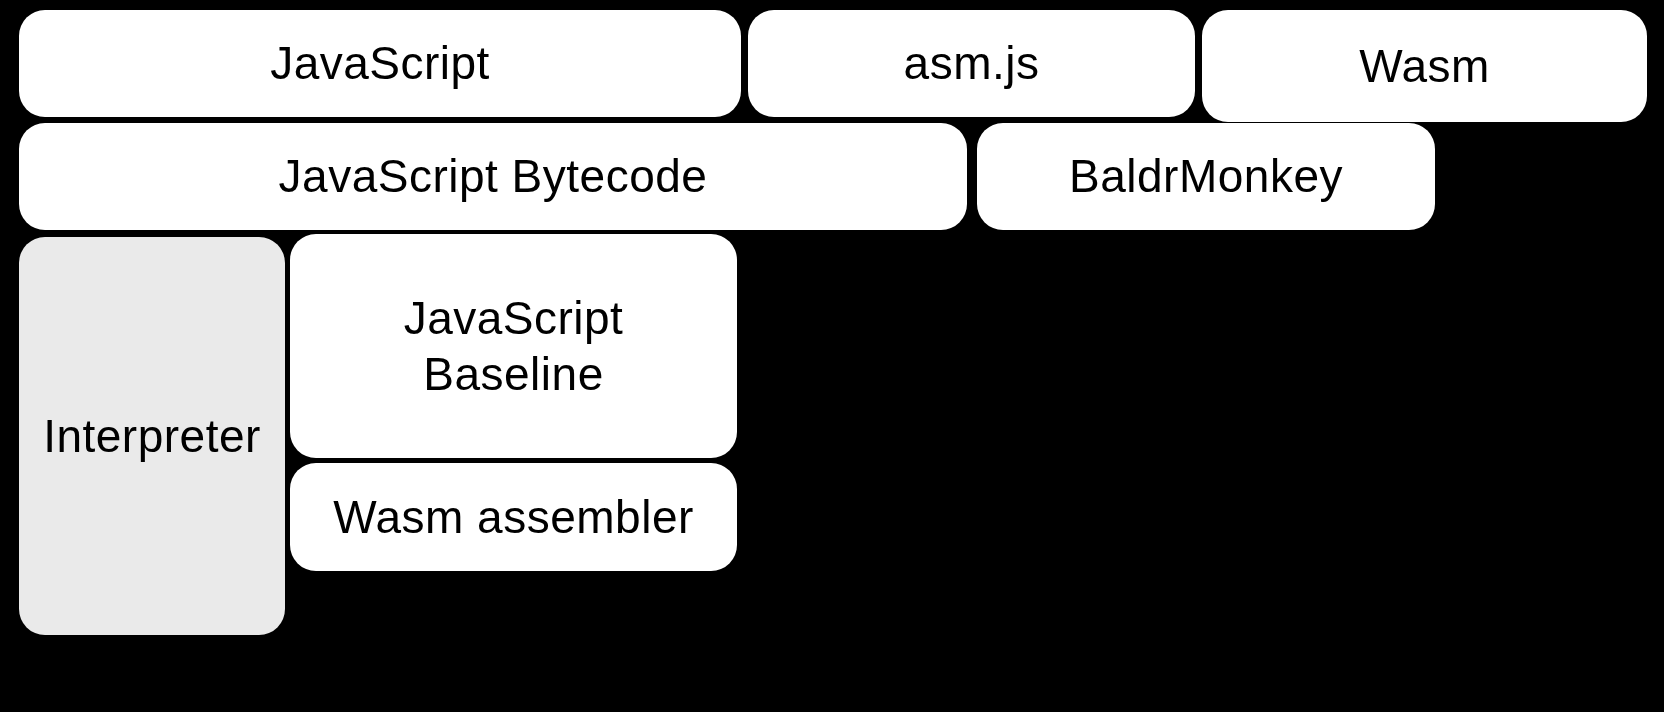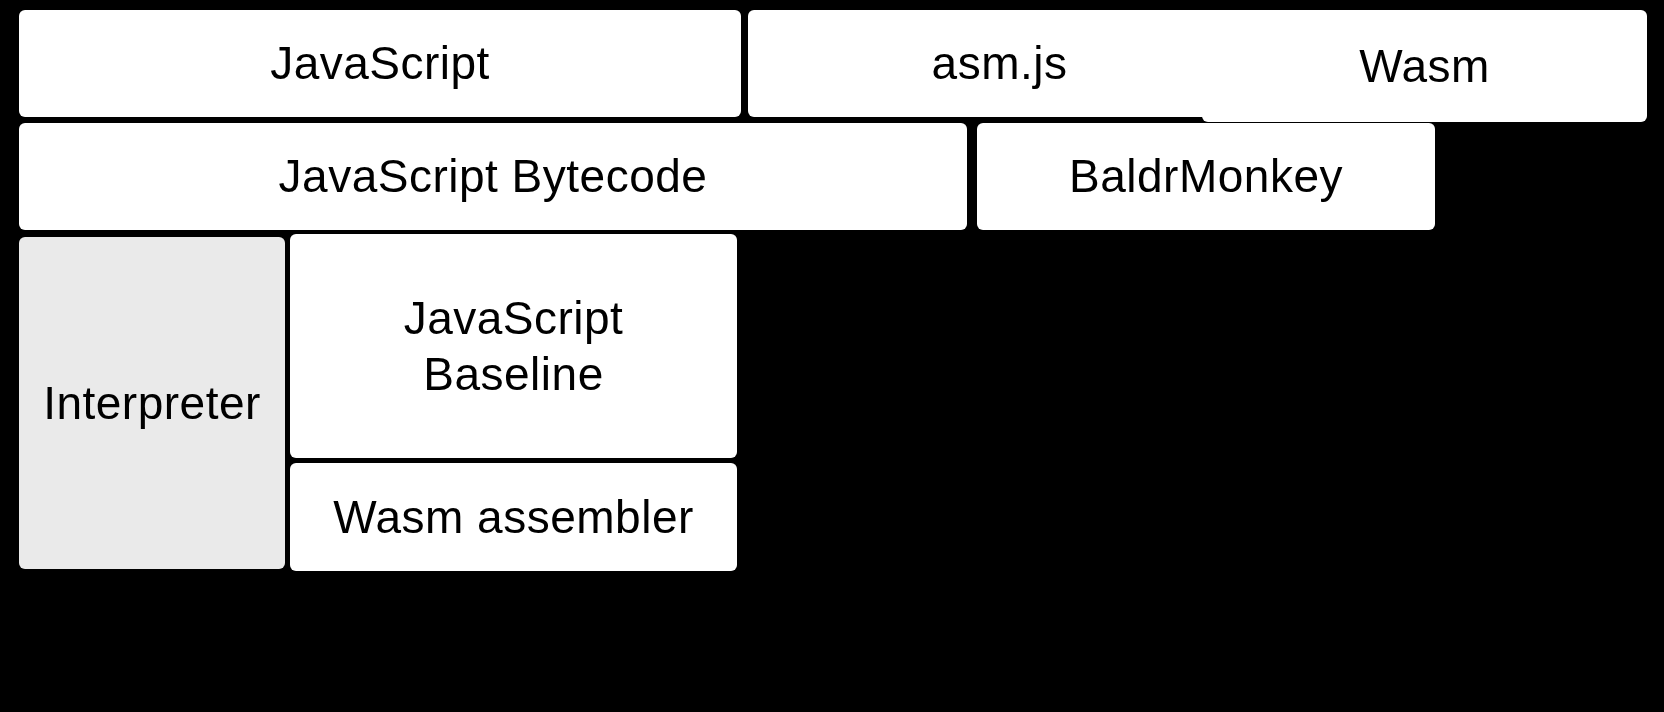--- a/index.html
+++ b/index.html
@@ -22,7 +22,7 @@
     justify-content: center;
     background: #fff;
     color: #000;
-    border-radius: 6px;
+    border-radius: 26px;
     font-size: 46px;
     line-height: 1.22;
     text-align: center;

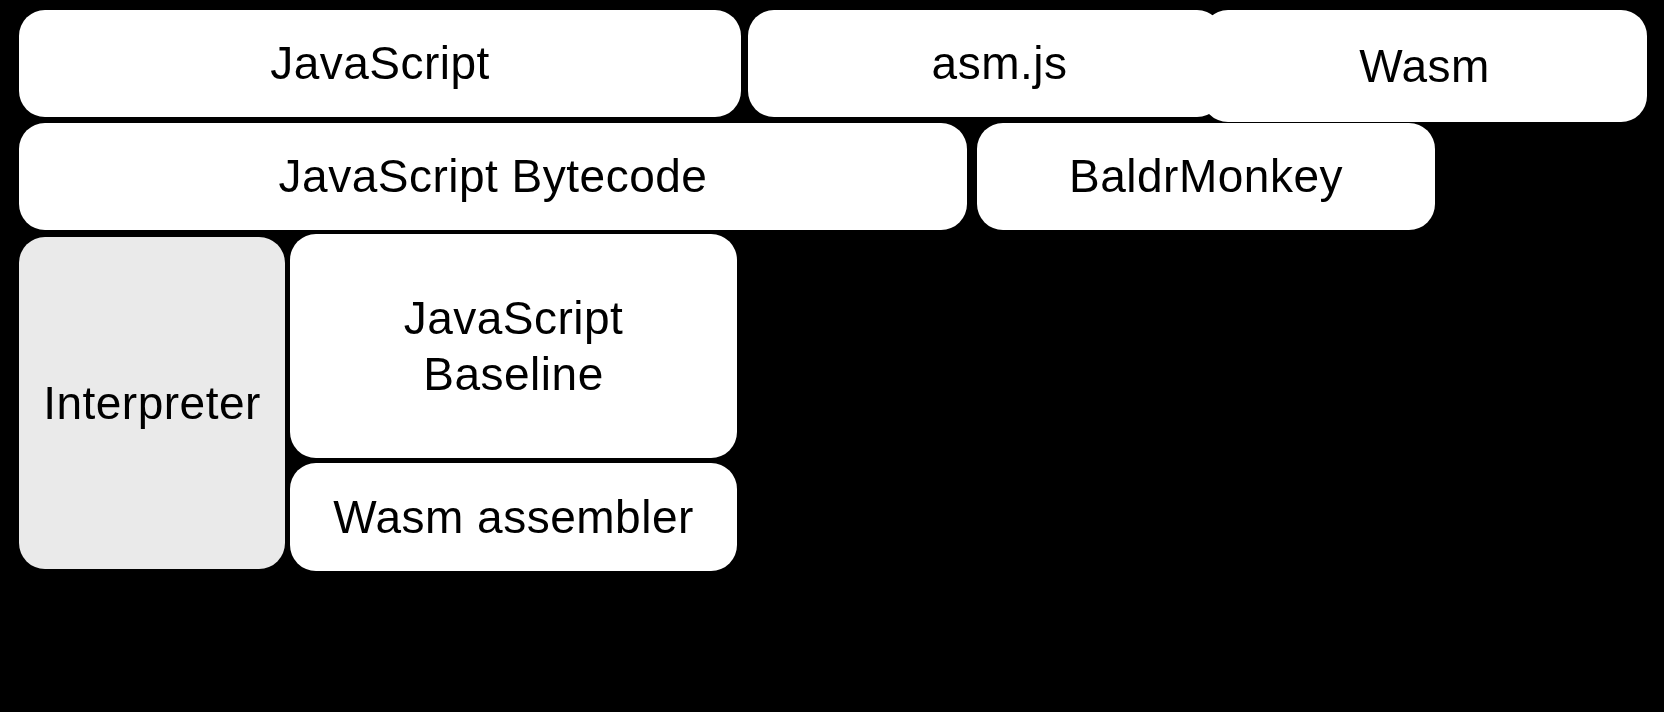--- a/index.html
+++ b/index.html
@@ -31,7 +31,7 @@
   }
   
   .b-javascript   { left: 19px;   top: 10px;  width: 722px;  height: 107px; }
-  .b-asmjs        { left: 748px;  top: 10px;  width: 447px;  height: 107px; padding-left: 28px; }
+  .b-asmjs        { left: 748px;  top: 10px;  width: 447px;  height: 107px; }
   .b-wasm         { left: 1202px; top: 10px;  width: 445px;  height: 112px; }
   
   .b-bytecode     { left: 19px;   top: 123px; width: 948px;  height: 107px; text-align: right; }

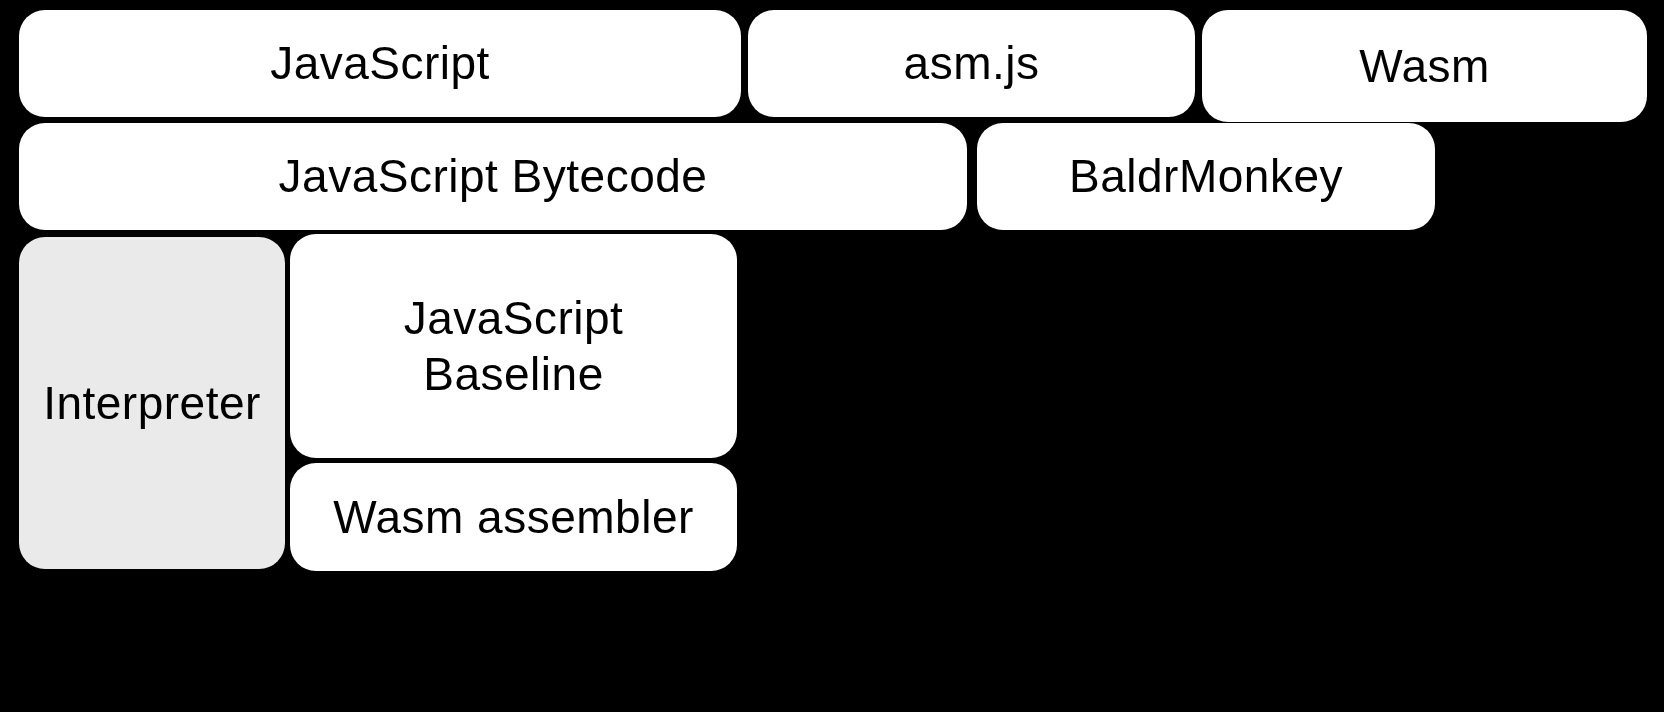--- a/index.html
+++ b/index.html
@@ -37,7 +37,7 @@
   .b-bytecode     { left: 19px;   top: 123px; width: 948px;  height: 107px; text-align: right; }
   .b-baldrmonkey  { left: 977px;  top: 123px; width: 458px;  height: 107px; }
   
-  .b-interpreter  { left: 19px;   top: 237px; width: 266px;  height: 332px; text-align: center; }
+  .b-interpreter  { left: 19px;   top: 237px; width: 266px;  height: 398px; text-align: center; }
   .b-baseline     { left: 290px;  top: 234px; width: 447px;  height: 224px; }
   .b-ionmir       { left: 746px;  top: 235px; width: 429px;  height: 108px; }
   .b-cretonne     { left: 746px;  top: 348px; width: 901px;  height: 221px; }

